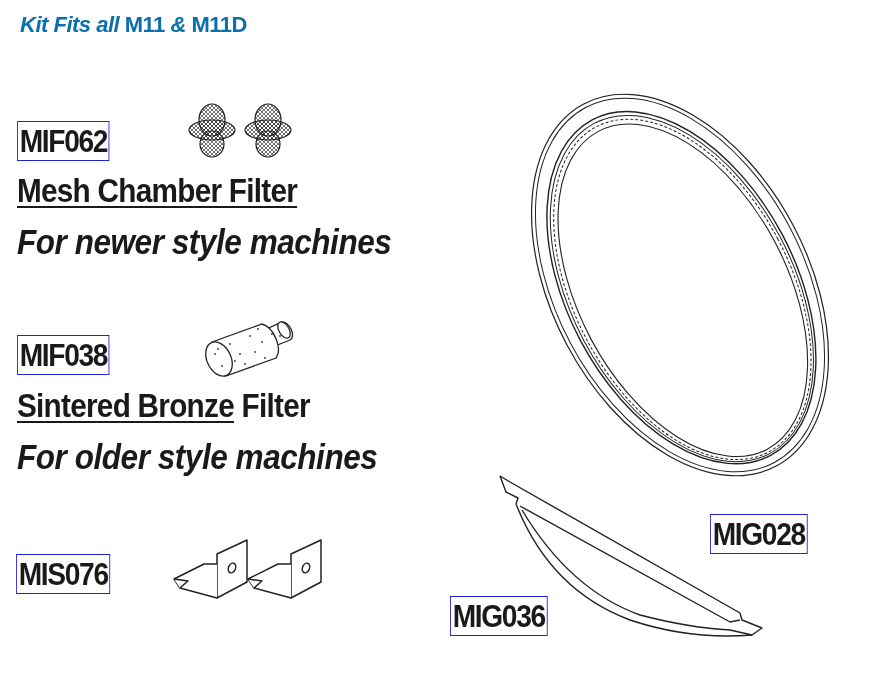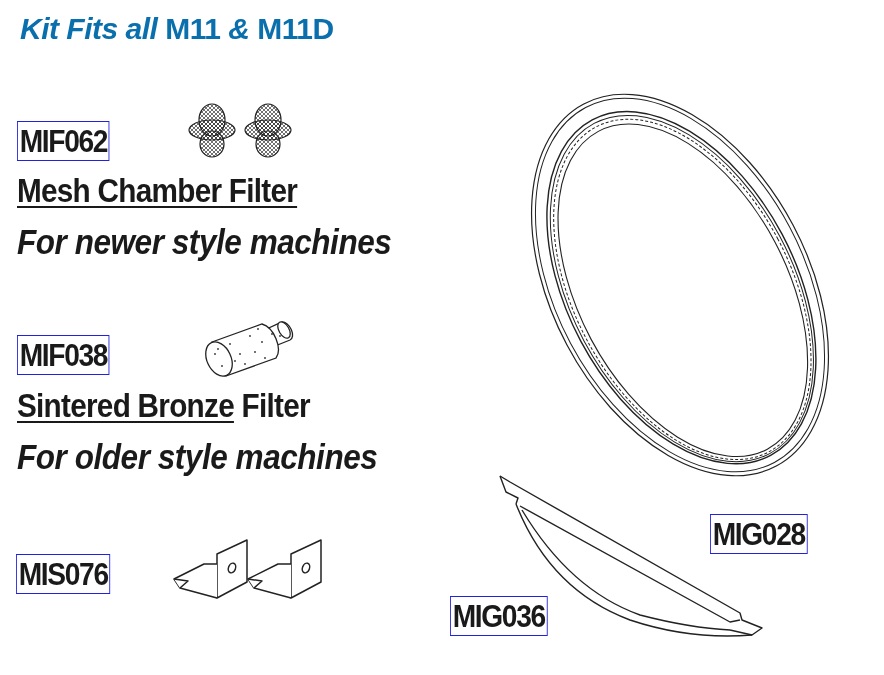--- a/index.html
+++ b/index.html
@@ -6,7 +6,7 @@
   body { width:884px; height:675px; position:relative; overflow:hidden;
          font-family:"Liberation Sans", sans-serif; color:#1a1a1a; }
   .abs { position:absolute; }
-  .title { left:20px; top:12px; font-size:30px; font-weight:bold; color:#0a6fad; letter-spacing:-0.5px; white-space:nowrap; }
+  .title { left:20px; top:12px; font-size:22px; font-weight:bold; color:#0a6fad; letter-spacing:-0.5px; white-space:nowrap; }
   .title .it { font-style:italic; }
   .part { font-weight:bold; font-size:32px; letter-spacing:-1.5px; line-height:38px; padding:0 2px;
           border:1.5px solid #2222dd; color:#1a1a1a; transform:scaleX(0.88); transform-origin:left center; }

